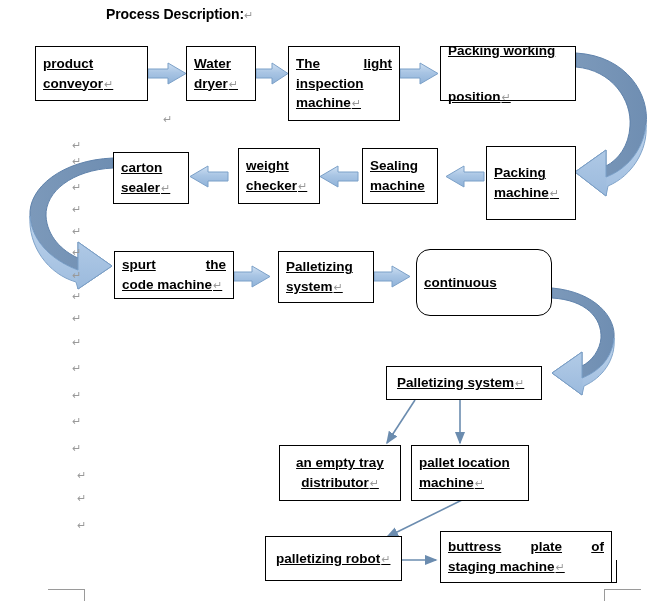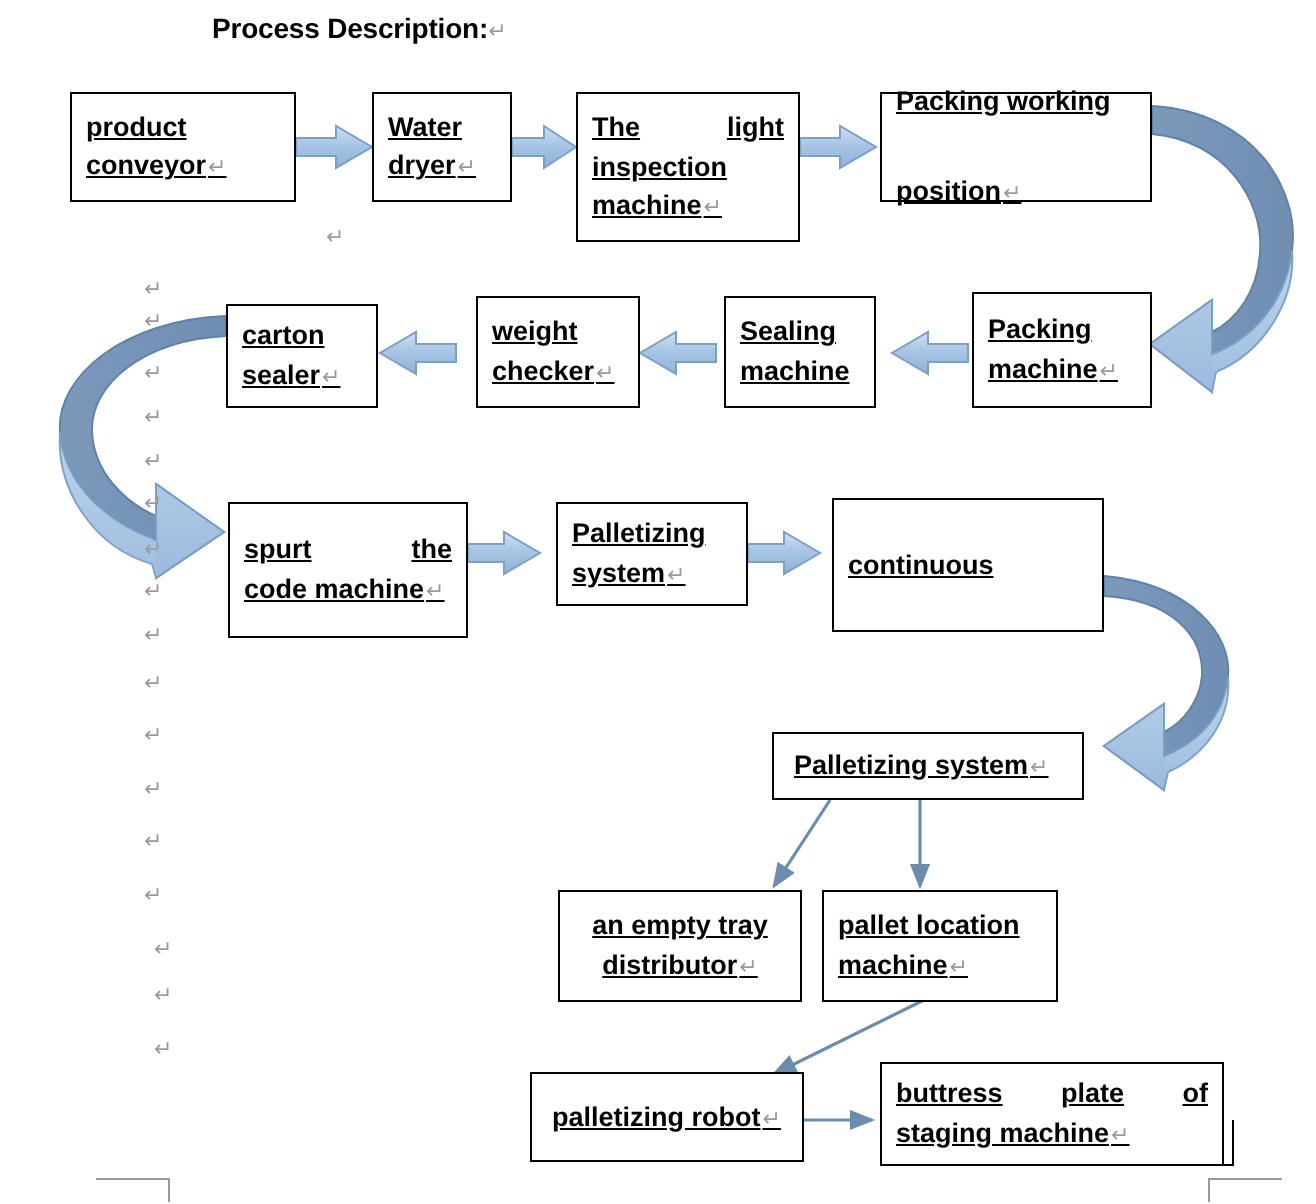--- a/index.html
+++ b/index.html
@@ -215,7 +215,7 @@
     <span class="line">machine</span>
   </div>
 
-  <div class="node" style="left:486px; top:146px; width:90px; height:58px;">
+  <div class="node" style="left:486px; top:146px; width:90px; height:74px;">
     <span class="line">Packing</span>
     <span class="line"><span>machine</span><span class="pmark">↵</span></span>
   </div>

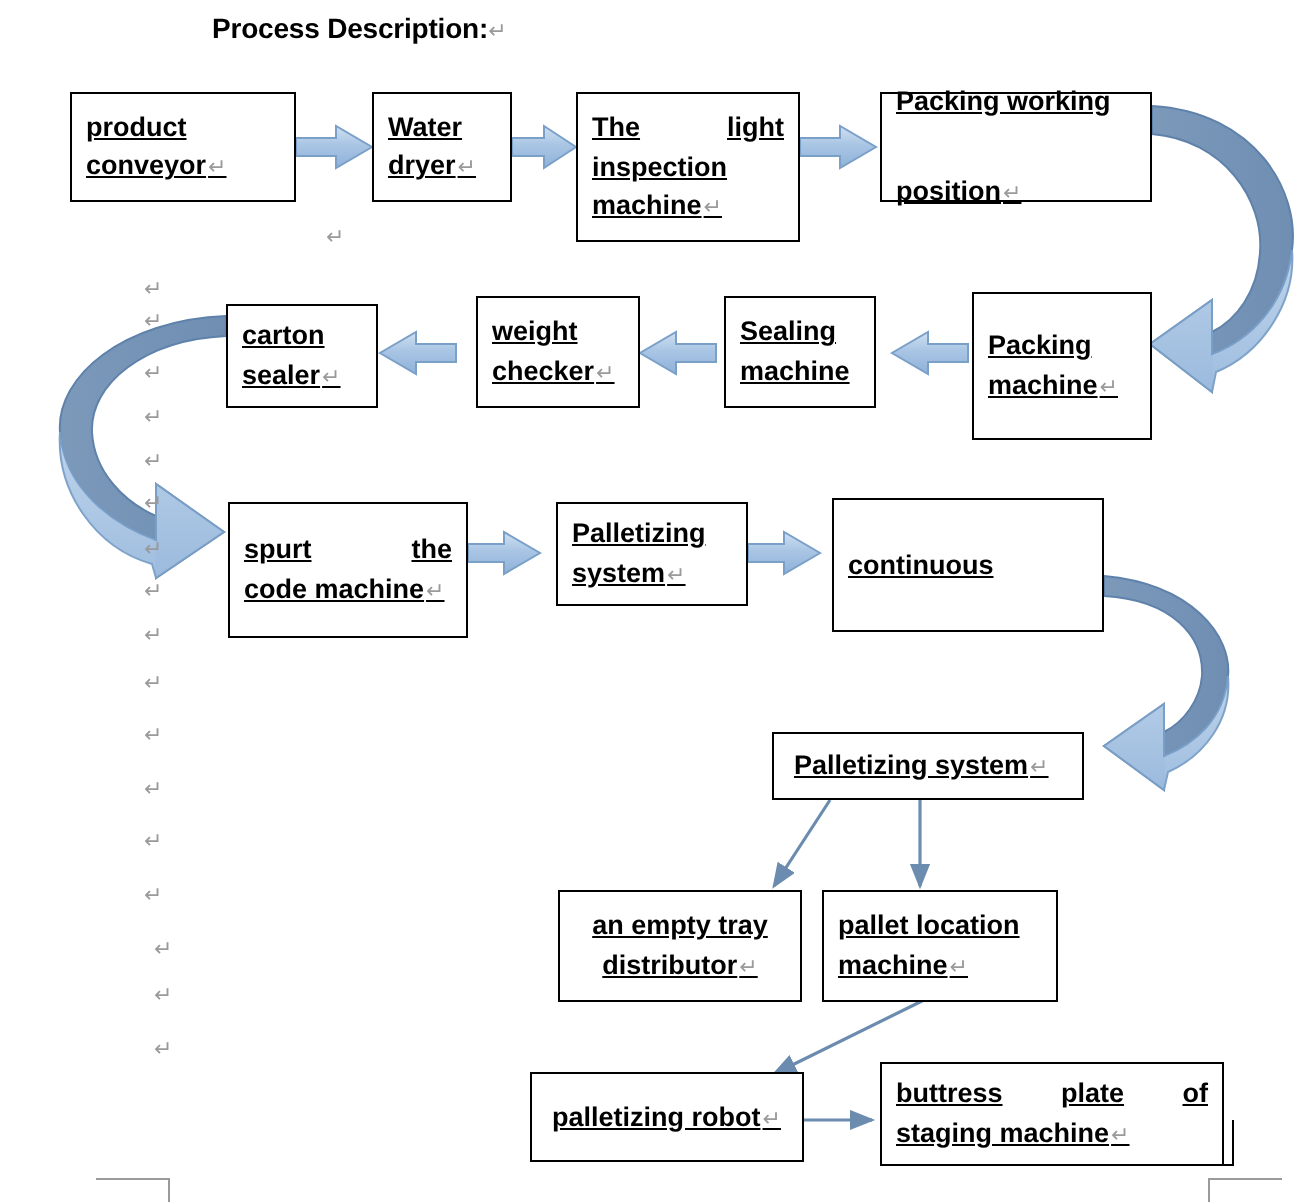--- a/index.html
+++ b/index.html
@@ -220,7 +220,7 @@
     <span class="line"><span>machine</span><span class="pmark">↵</span></span>
   </div>
 
-  <div class="node justify" style="left:114px; top:251px; width:120px; height:68px;">
+  <div class="node justify" style="left:114px; top:251px; width:120px; height:48px;">
     <span class="line j">
       <span>spurt</span>
         <span>the</span>

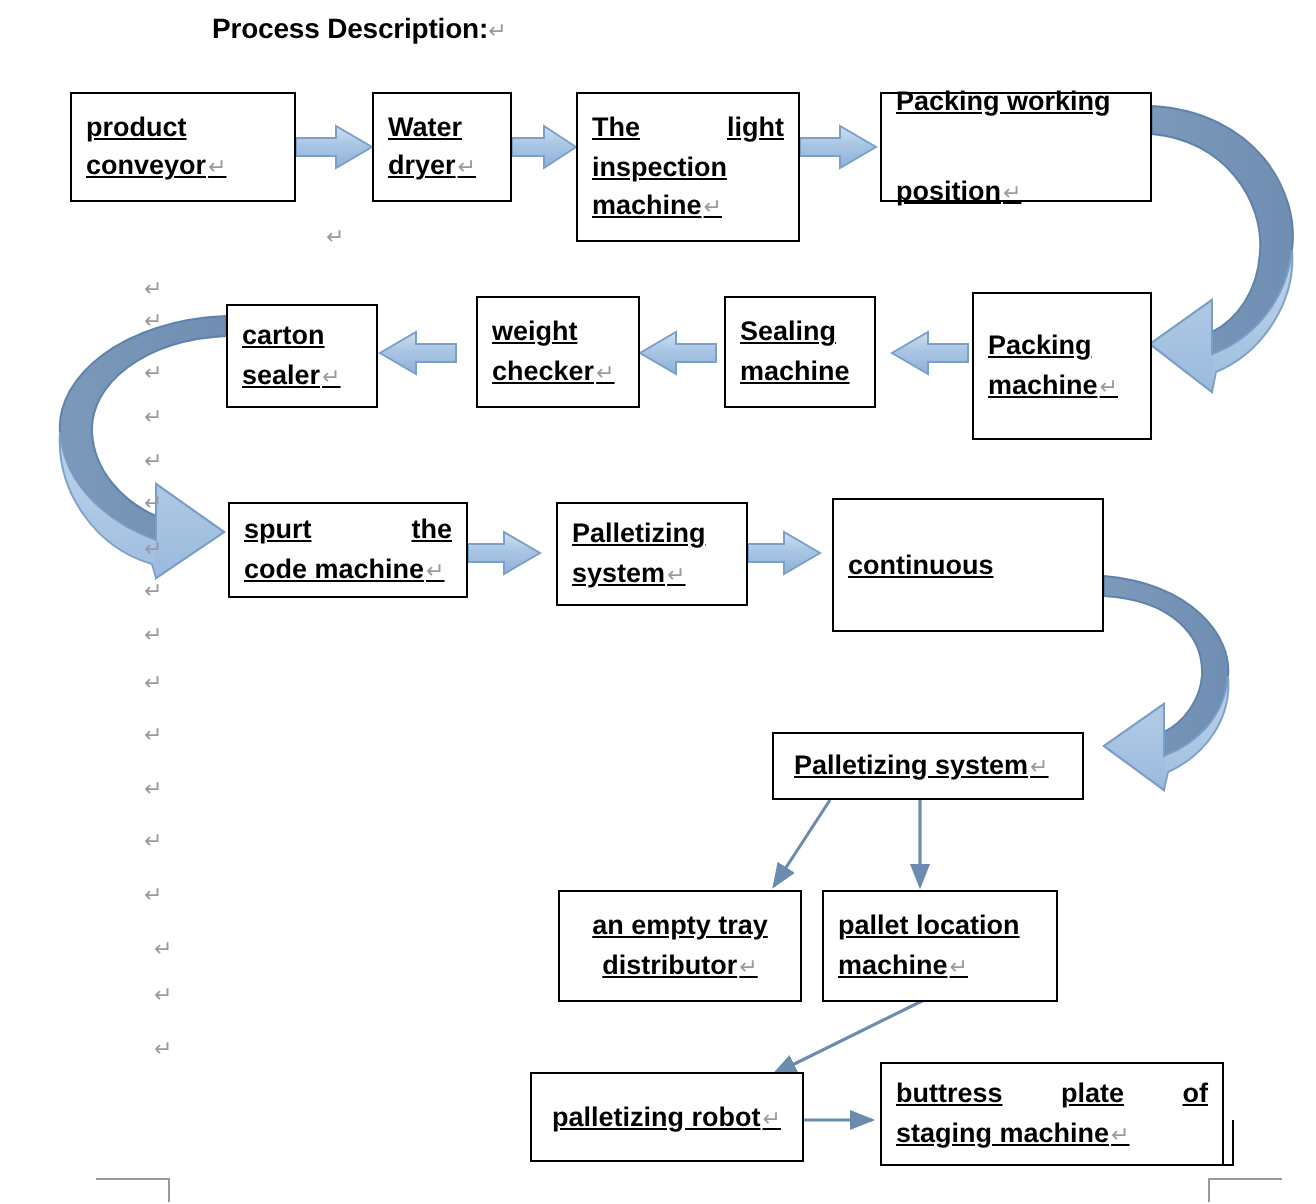--- a/index.html
+++ b/index.html
@@ -233,7 +233,7 @@
     <span class="line"><span>system</span><span class="pmark">↵</span></span>
   </div>
 
-  <div class="node" style="left:416px; top:249px; width:136px; height:67px;">
+  <div class="node" style="left:416px; top:249px; width:136px; height:67px;border-radius:14px;">
     <span class="line">continuous</span>
   </div>
 

